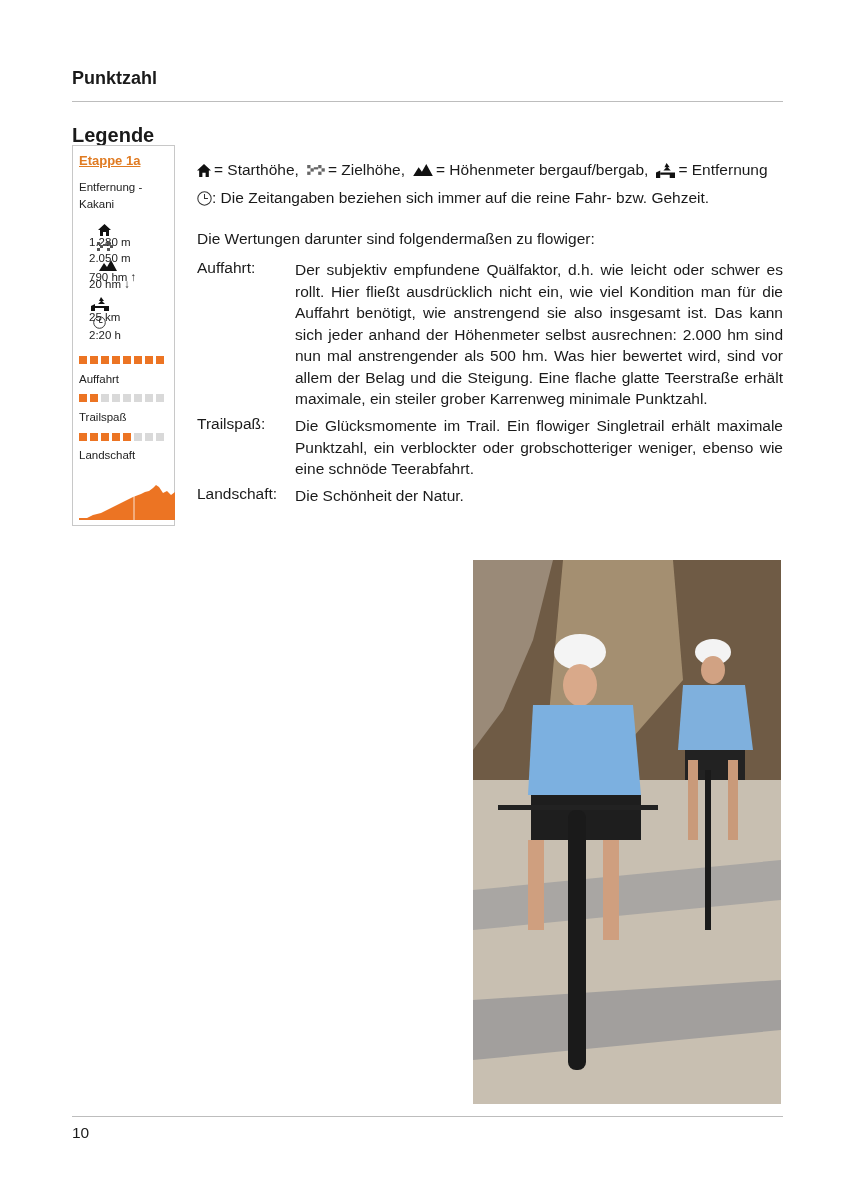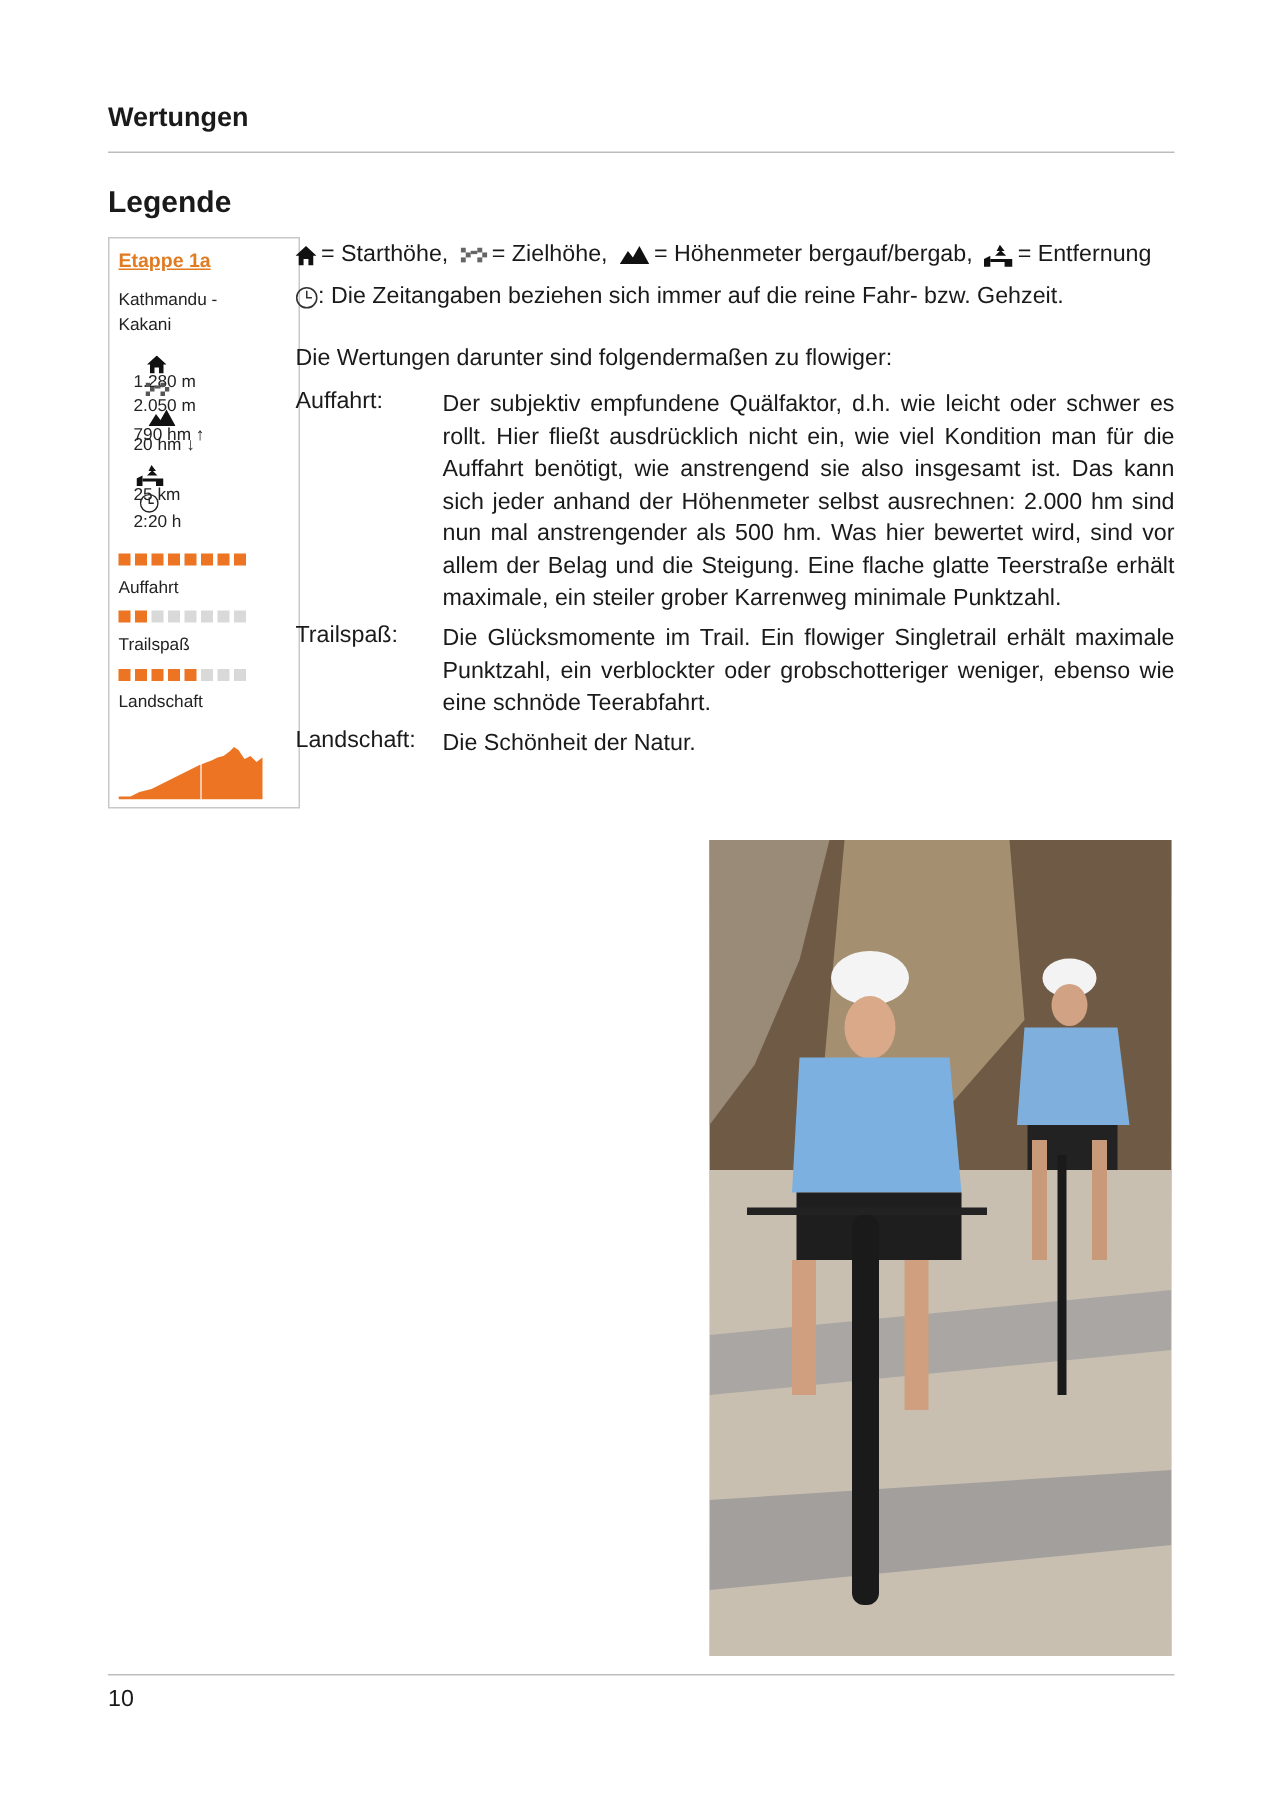--- a/index.html
+++ b/index.html
@@ -39,7 +39,7 @@
 </head>
 <body>
 
-<div class="chapter-title">Wertungen</div>
+<div class="chapter-title">Punktzahl</div>
 <div class="rule-top"></div>
 <div class="section-title">Legende</div>
 

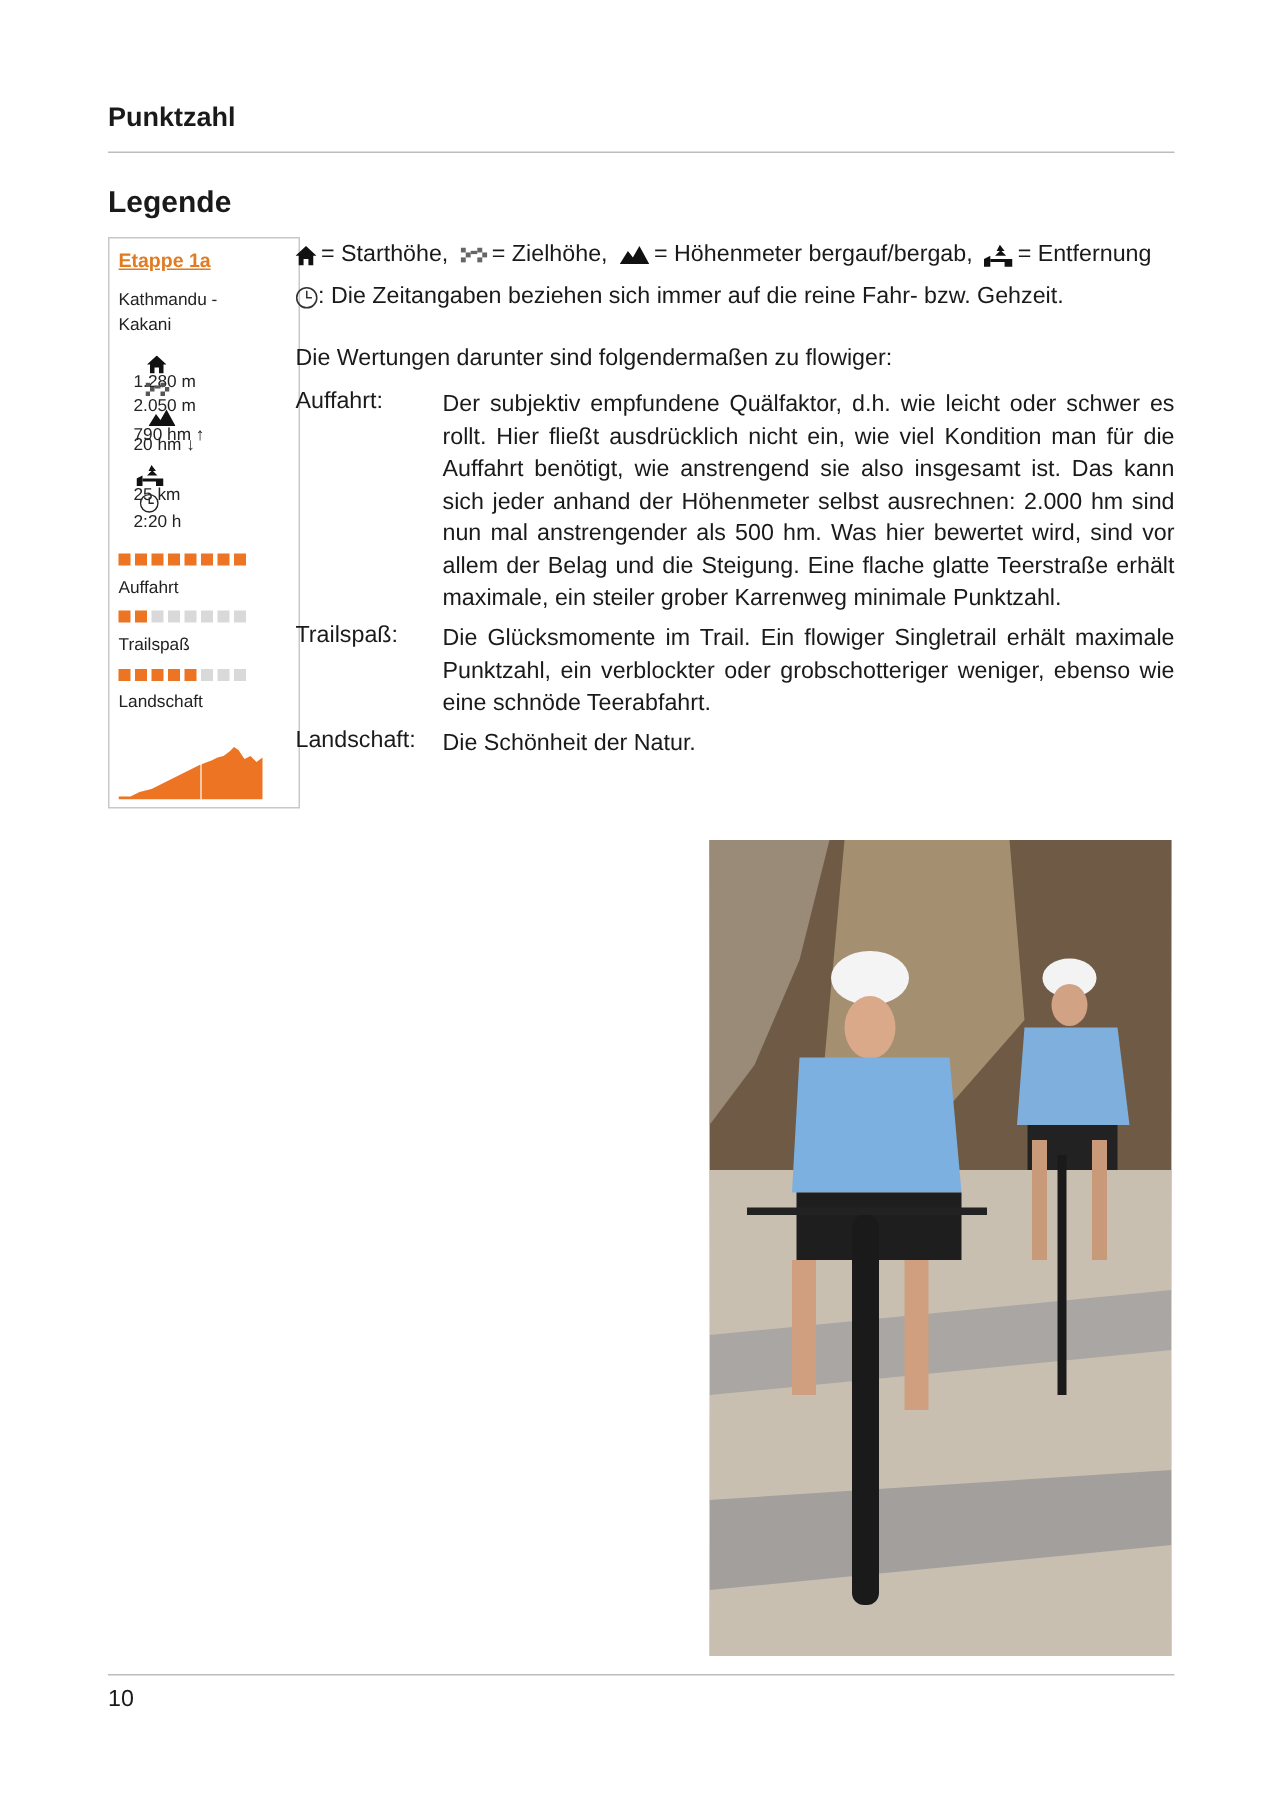--- a/index.html
+++ b/index.html
@@ -9,7 +9,7 @@
   .rule-top { position: absolute; left: 72px; top: 101px; width: 711px; height: 1px; background: #bdbdbd; }
   .section-title { position: absolute; left: 72px; top: 124px; font-size: 20px; font-weight: bold; }
 
-  .legend-box { position: absolute; left: 72px; top: 158px; width: 128px; height: 381px;
+  .legend-box { position: absolute; left: 72px; top: 145px; width: 103px; height: 381px;
                 border: 1px solid #c8c8c8; box-sizing: border-box; }
   .stage-title { position: absolute; left: 6px; top: 7px; font-size: 13px; font-weight: bold;
                  color: #e07b22; text-decoration: underline; }

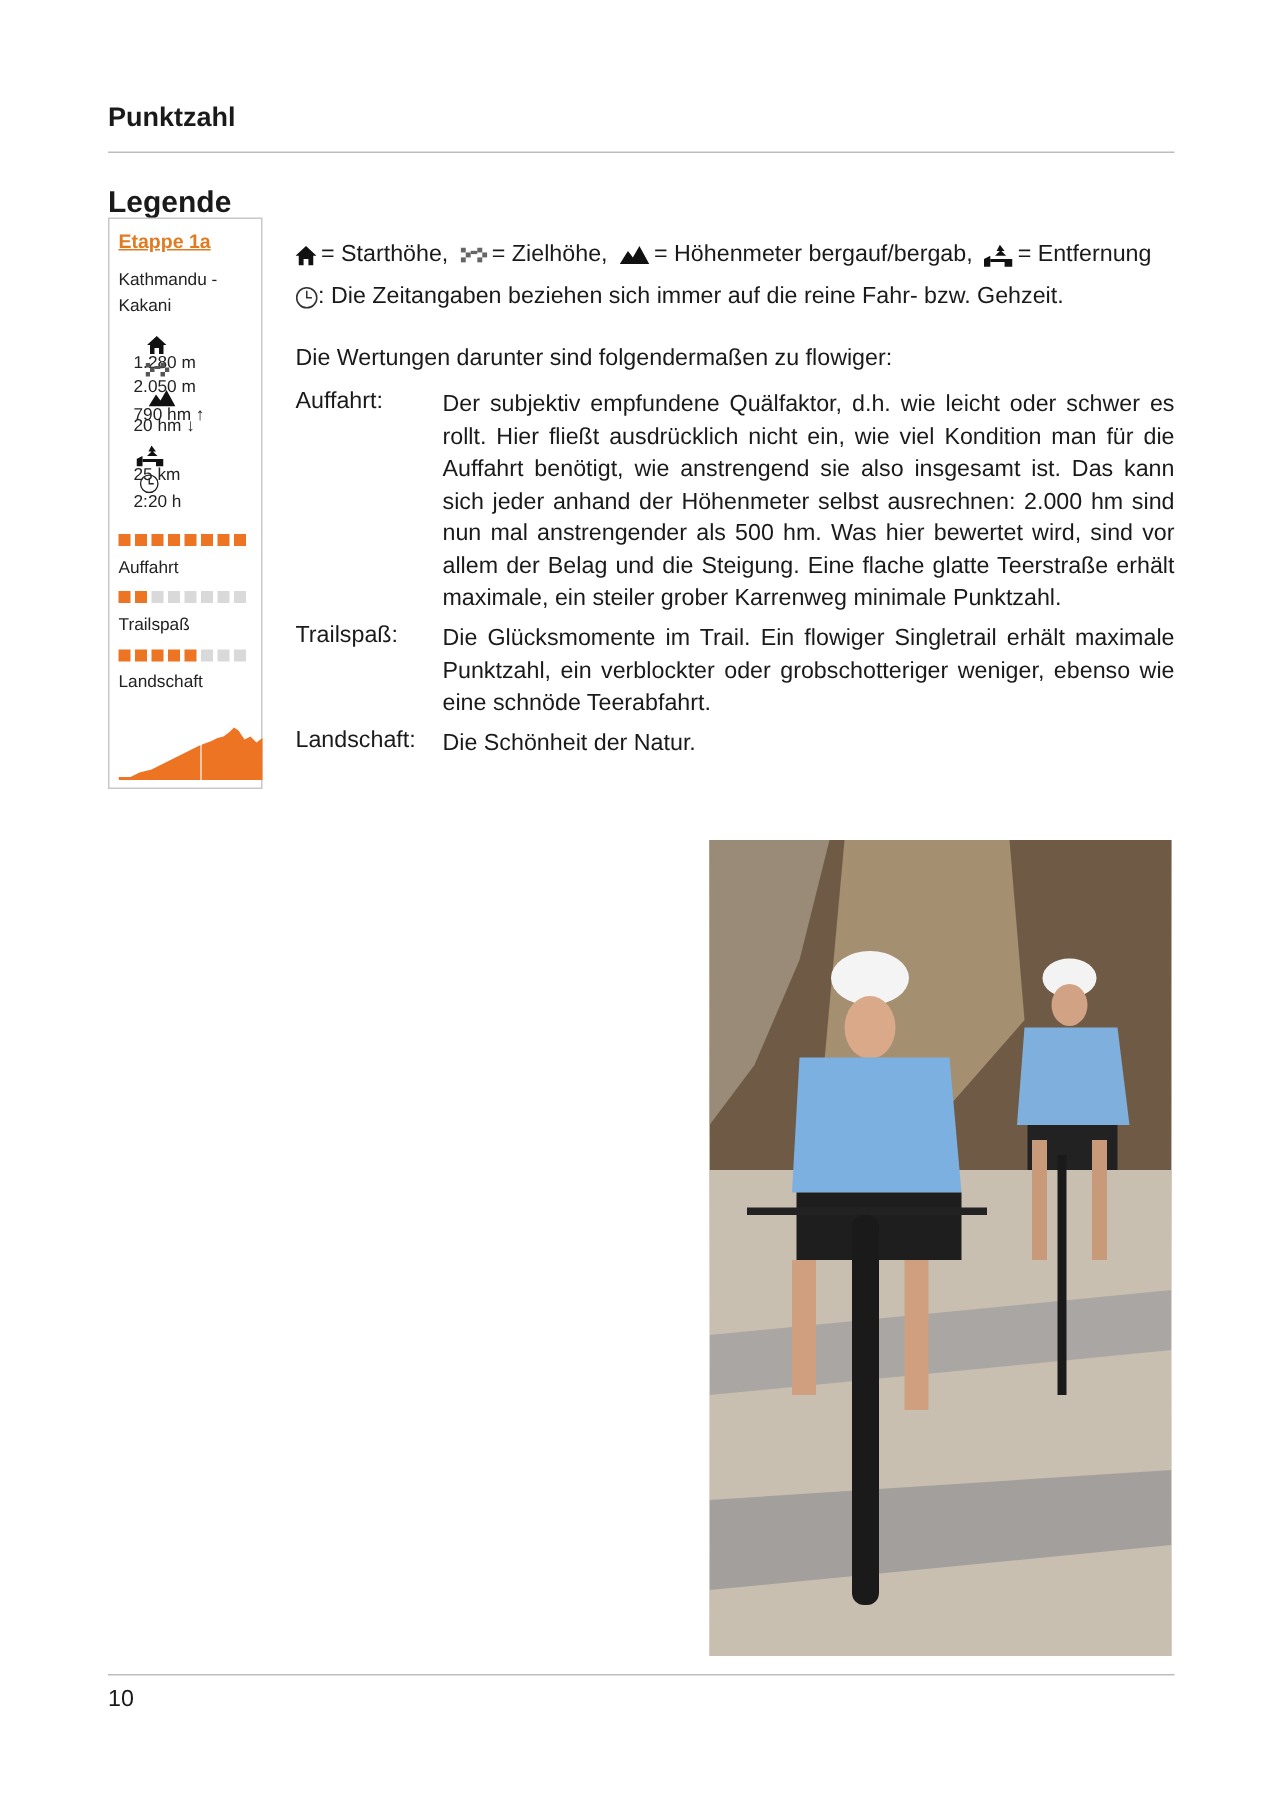--- a/index.html
+++ b/index.html
@@ -45,7 +45,7 @@
 
 <div class="legend-box">
   <div class="stage-title">Etappe 1a</div>
-  <div class="stage-route">Kathmandu - Kakani</div>
+  <div class="stage-route">Entfernung - Kakani</div>
 
   <div class="stat-row" style="top:78px">
     <span class="stat-icon">

